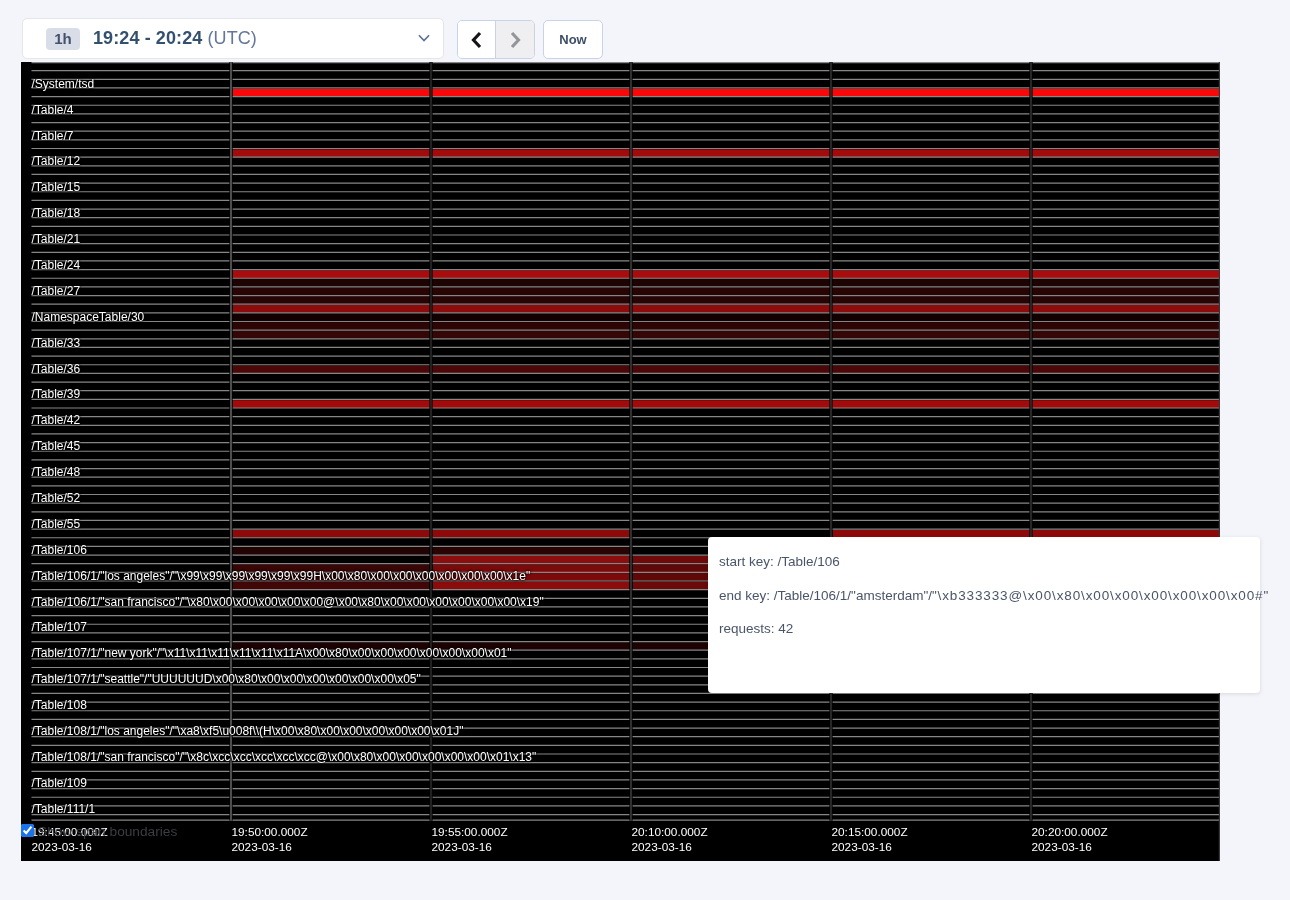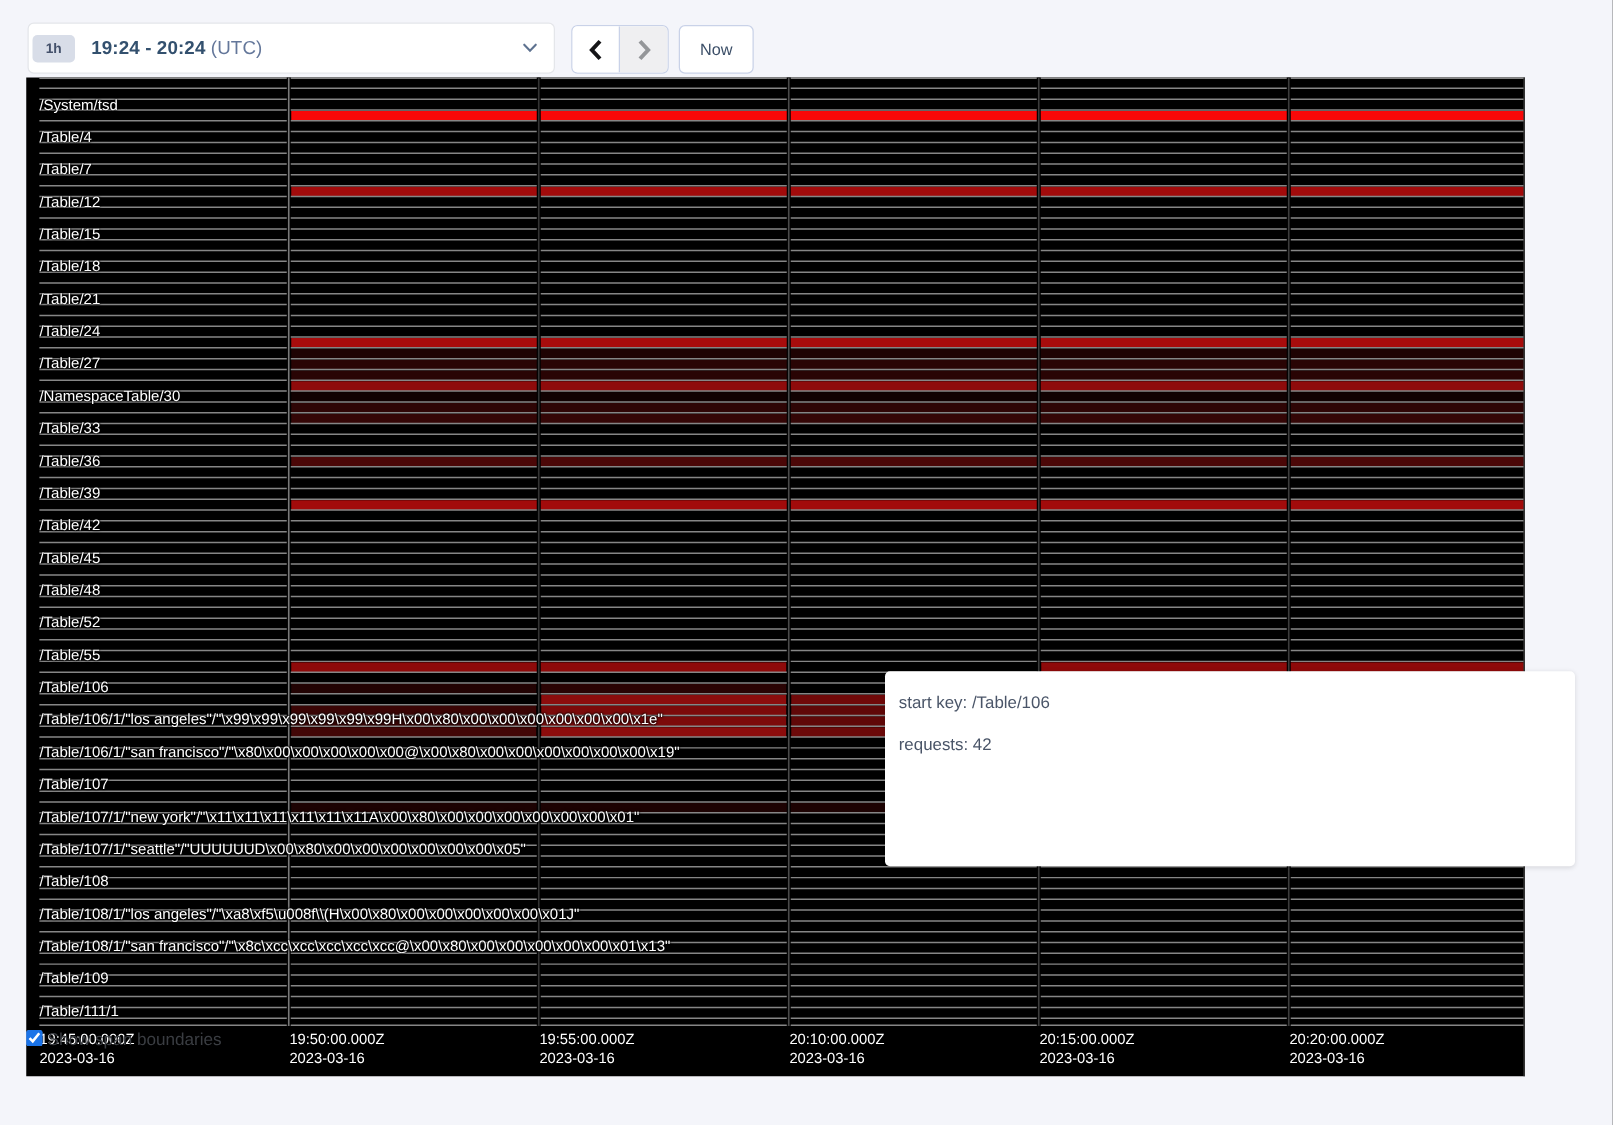--- a/index.html
+++ b/index.html
@@ -10,7 +10,7 @@
   .tlb { fill:#fff; font-size:11.8px; }
   .ctl { position:absolute; background:#fff; }
   #dd { left:22px; top:18px; width:422px; height:41px; border:1px solid #e4e6ea; border-radius:5px; display:flex; align-items:center; }
-  #dd .badge { margin-left:3px; width:34px; height:22px; background:#d8dde8; border-radius:4px; display:flex; align-items:center; justify-content:center; font-size:11px; font-weight:bold; color:#44516b; }
+  #dd .badge { margin-left:23px; width:34px; height:22px; background:#d8dde8; border-radius:4px; display:flex; align-items:center; justify-content:center; font-size:15px; font-weight:bold; color:#44516b; }
   #dd .rng { margin-left:13px; font-size:15px; font-weight:bold; color:#33506e; letter-spacing:0.1px; }
   #dd .utc { font-weight:normal; color:#64779a; }
   #grp { left:457px; top:20px; width:78px; height:39px; border:1px solid #c9d2e8; border-radius:5px; display:flex; overflow:hidden; }

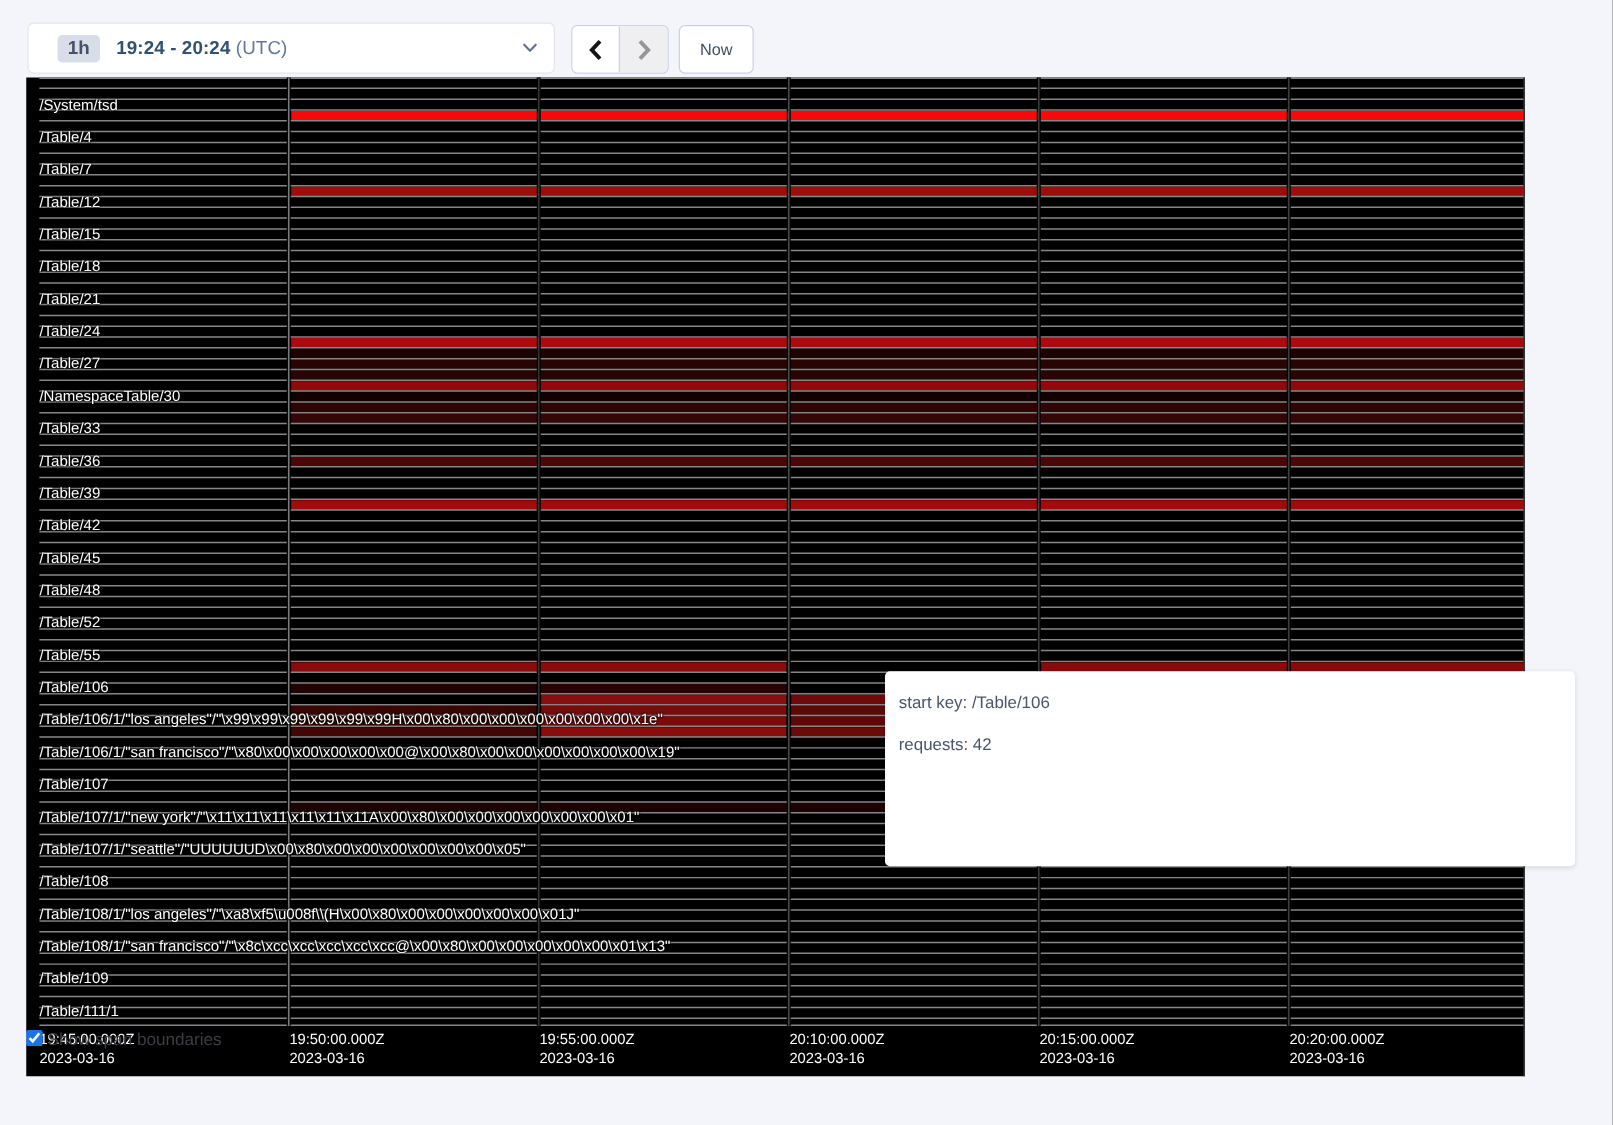--- a/index.html
+++ b/index.html
@@ -11,7 +11,7 @@
   .ctl { position:absolute; background:#fff; }
   #dd { left:22px; top:18px; width:422px; height:41px; border:1px solid #e4e6ea; border-radius:5px; display:flex; align-items:center; }
   #dd .badge { margin-left:23px; width:34px; height:22px; background:#d8dde8; border-radius:4px; display:flex; align-items:center; justify-content:center; font-size:15px; font-weight:bold; color:#44516b; }
-  #dd .rng { margin-left:13px; font-size:15px; font-weight:bold; color:#33506e; letter-spacing:0.1px; }
+  #dd .rng { margin-left:13px; font-size:18px; font-weight:bold; color:#33506e; letter-spacing:0.1px; }
   #dd .utc { font-weight:normal; color:#64779a; }
   #grp { left:457px; top:20px; width:78px; height:39px; border:1px solid #c9d2e8; border-radius:5px; display:flex; overflow:hidden; }
   #grp .cell { width:50%; height:100%; display:flex; align-items:center; justify-content:center; }

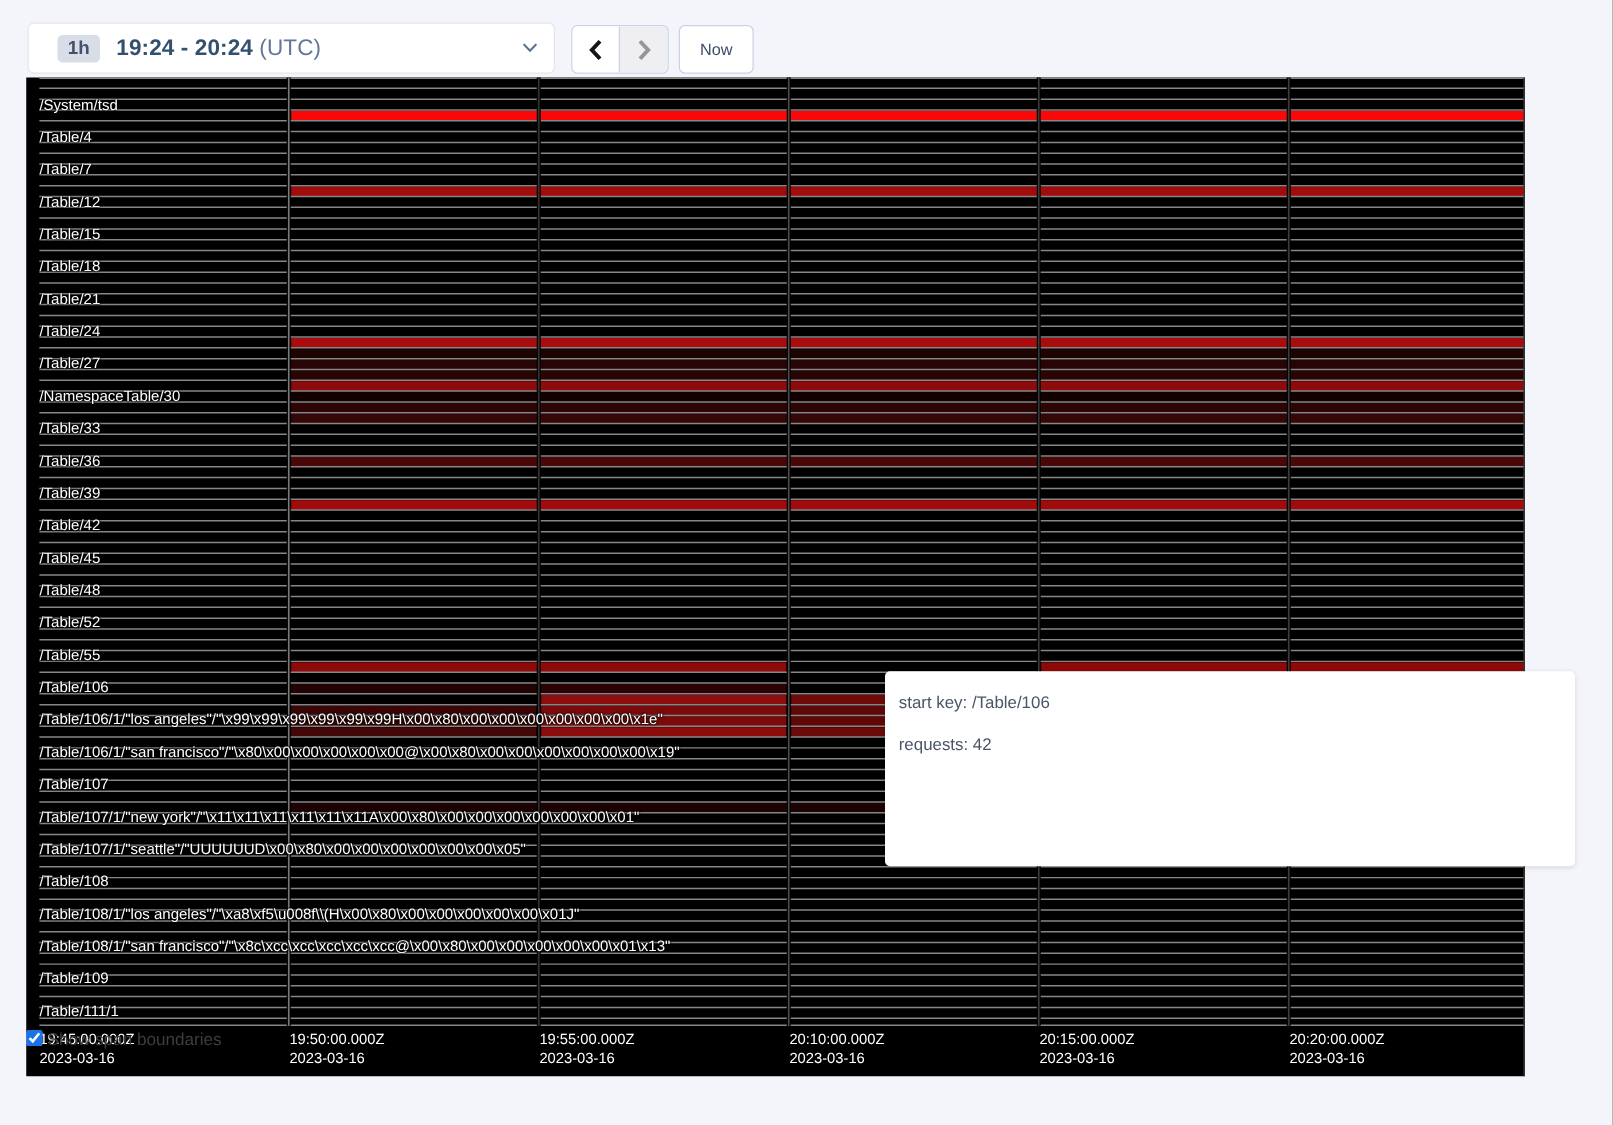--- a/index.html
+++ b/index.html
@@ -17,7 +17,7 @@
   #grp .cell { width:50%; height:100%; display:flex; align-items:center; justify-content:center; }
   #grp .c1 { background:#fff; border-right:1px solid #c9d2e8; }
   #grp .c2 { background:#efeff1; }
-  #now { left:543px; top:20px; width:60px; height:39px; border:1px solid #c9d2e8; border-radius:5px; display:flex; align-items:center; justify-content:center; font-size:13px; font-weight:normal; color:#3c4f68; }
+  #now { left:543px; top:20px; width:60px; height:39px; border:1px solid #c9d2e8; border-radius:5px; display:flex; align-items:center; justify-content:center; font-size:13px; font-weight:bold; color:#3c4f68; }
   #tip { position:absolute; left:708px; top:537px; width:552px; height:156px; background:#fff; border-radius:4px; box-shadow:0 1px 4px rgba(0,0,0,0.12); padding:15px 12px 0 11px; font-size:13.5px; color:#4a5568; }
   #tip div { margin-bottom:13.5px; line-height:20px; white-space:nowrap; }
   #tip .hx { letter-spacing:0.87px; }

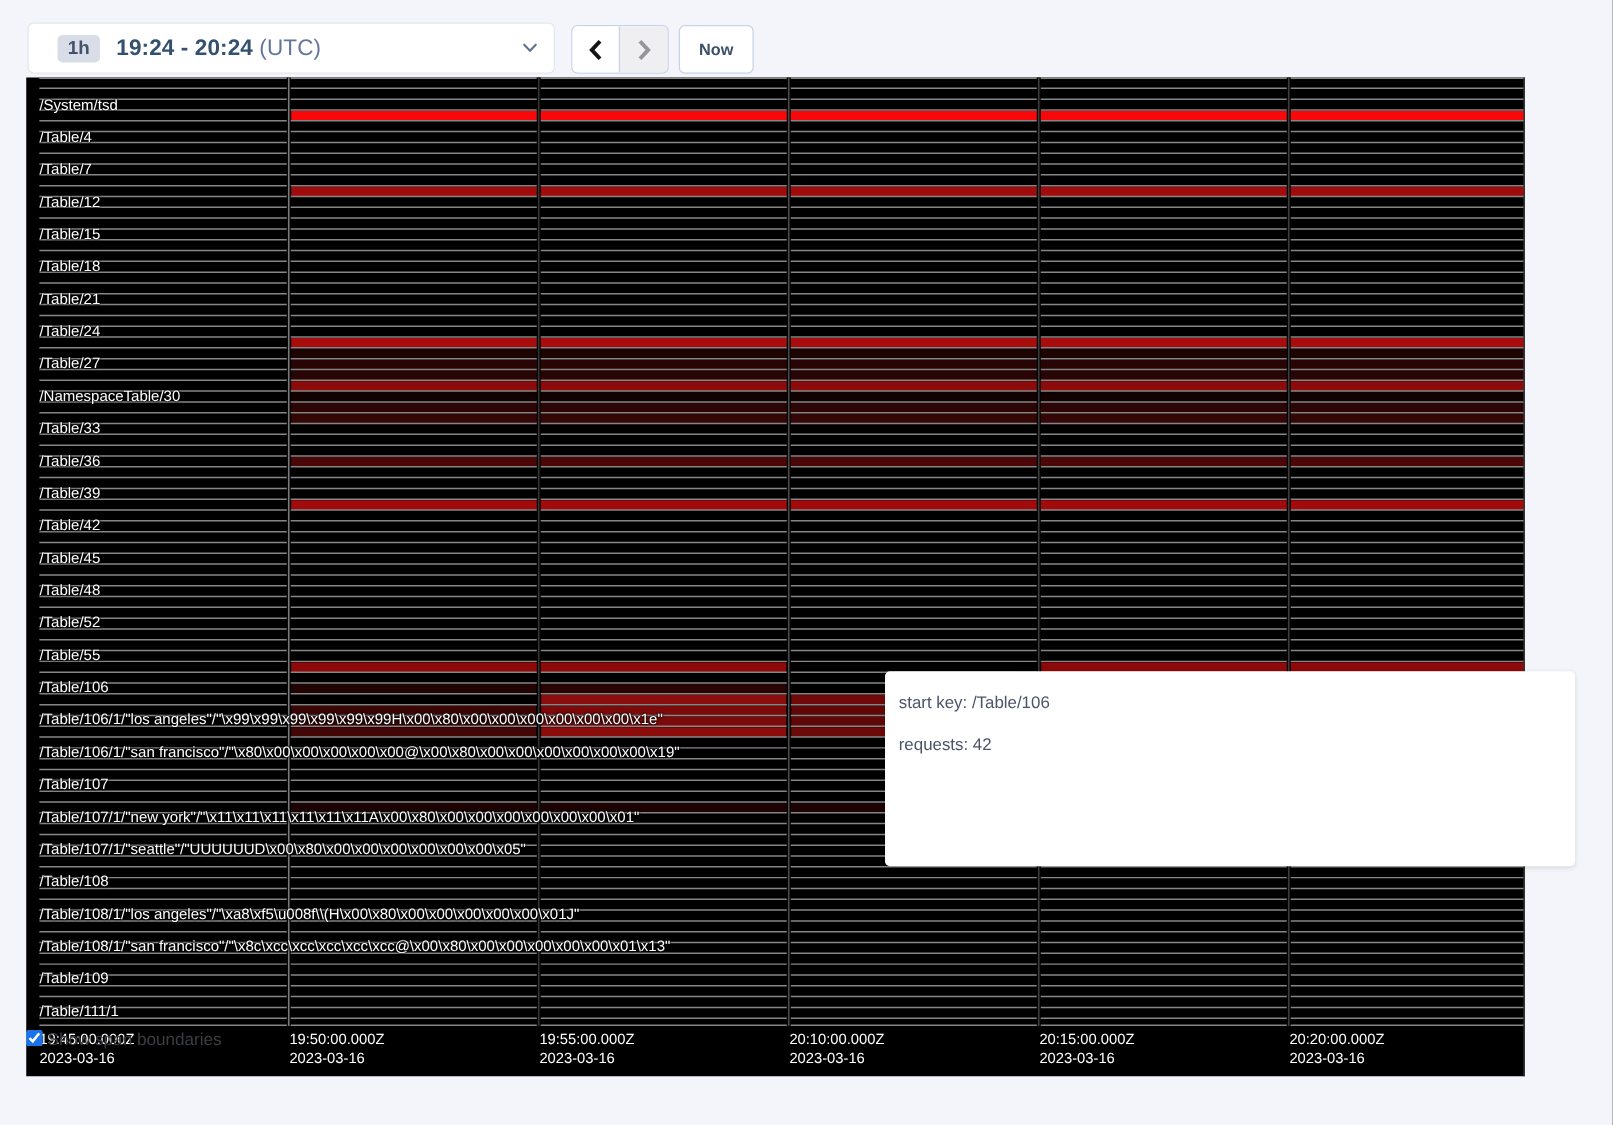--- a/index.html
+++ b/index.html
@@ -138,6 +138,7 @@
   <div class="ctl" id="now">Now</div>
   <div id="tip">
     <div>start key: /Table/106</div>
+    <div>end key: /Table/106/1/"amsterdam"/<span class="hx">"\xb333333@\x00\x80\x00\x00\x00\x00\x00\x00#"</span></div>
     <div>requests: 42</div>
   </div>
   <div id="cbrow">

